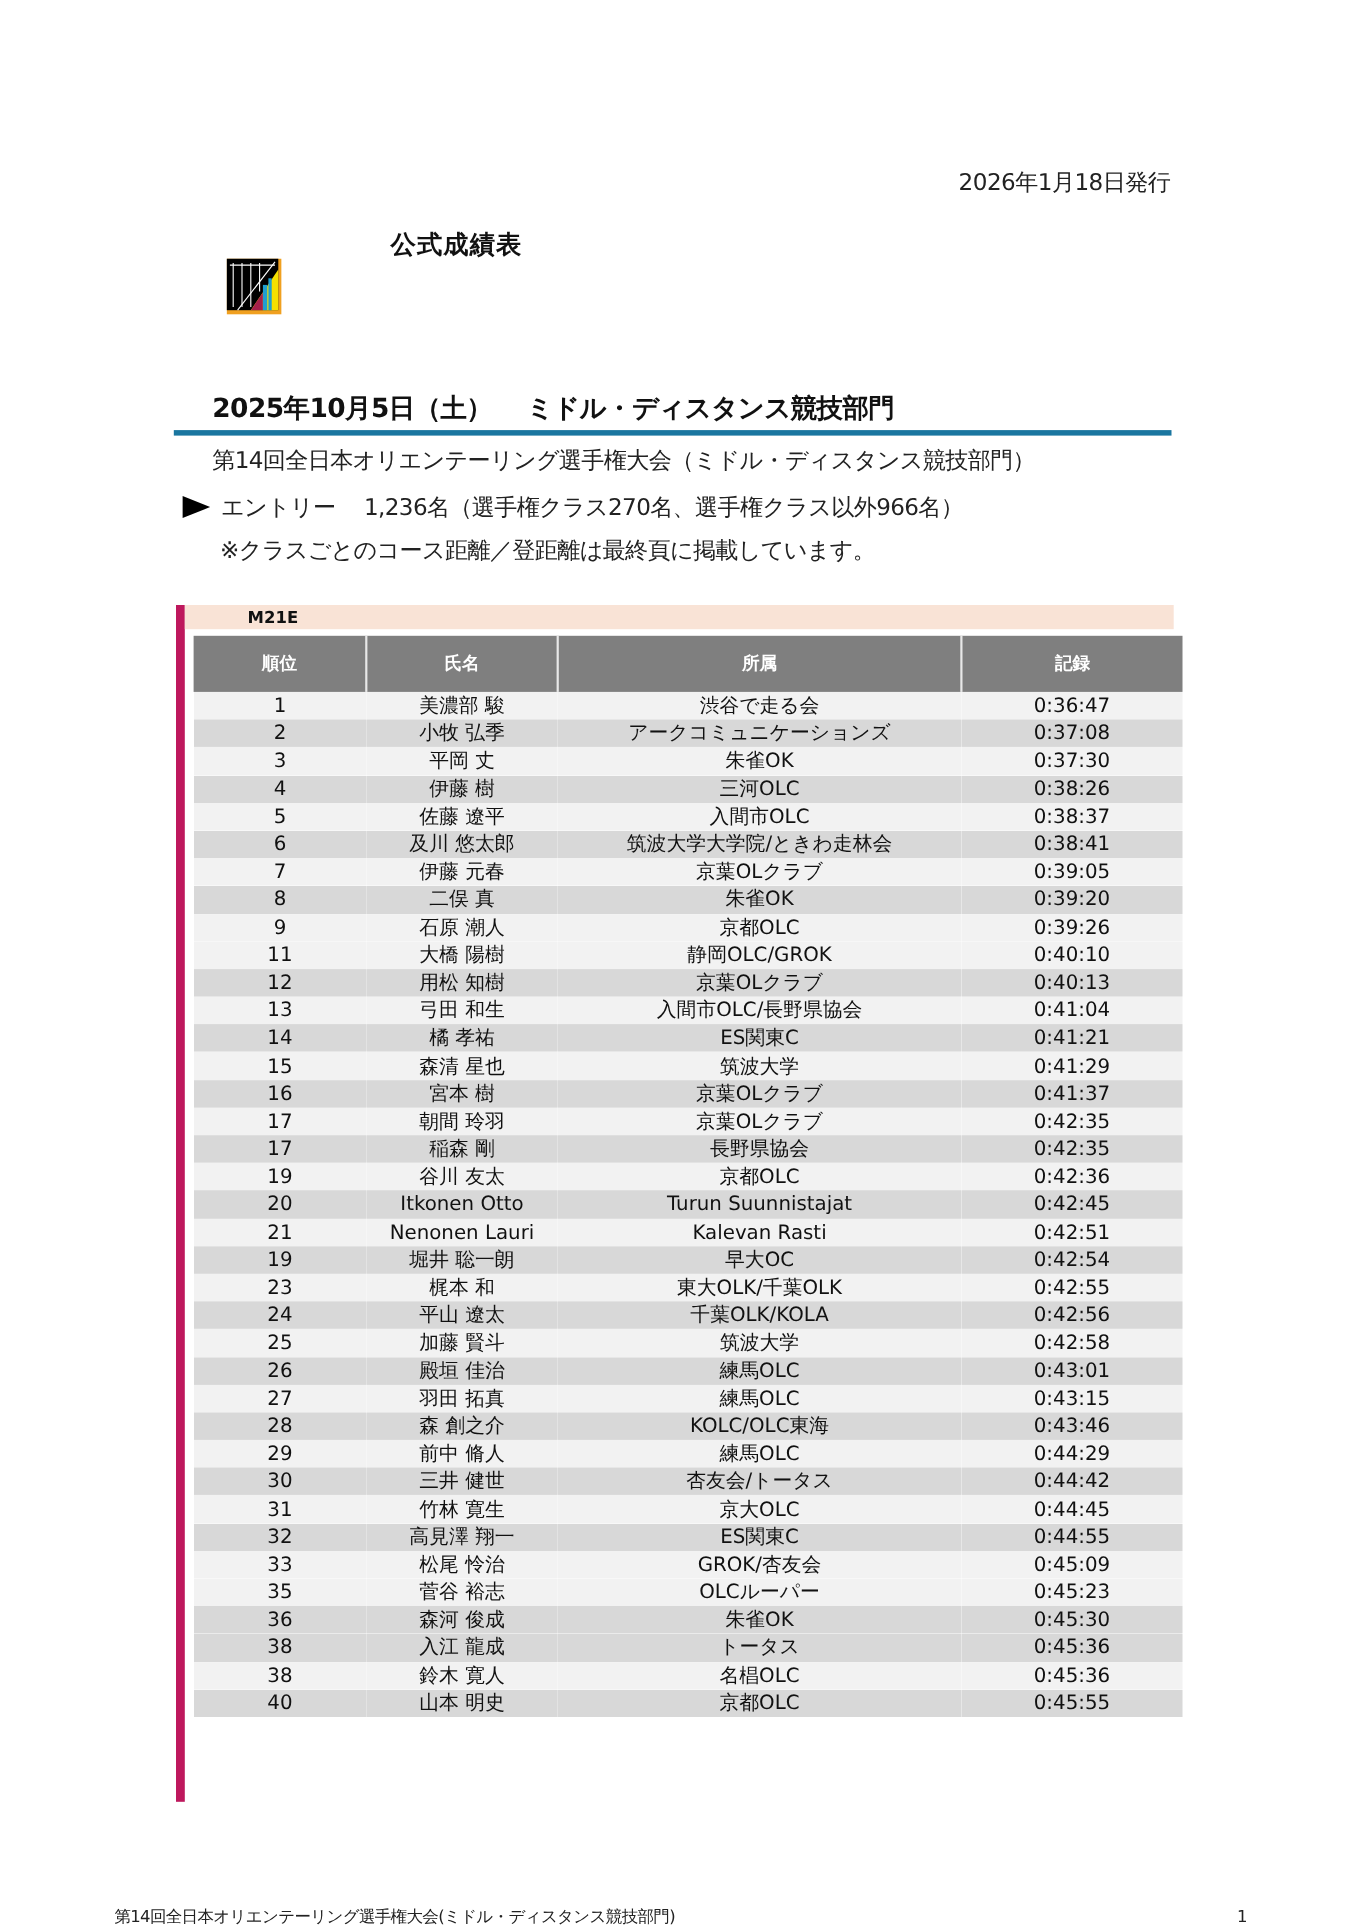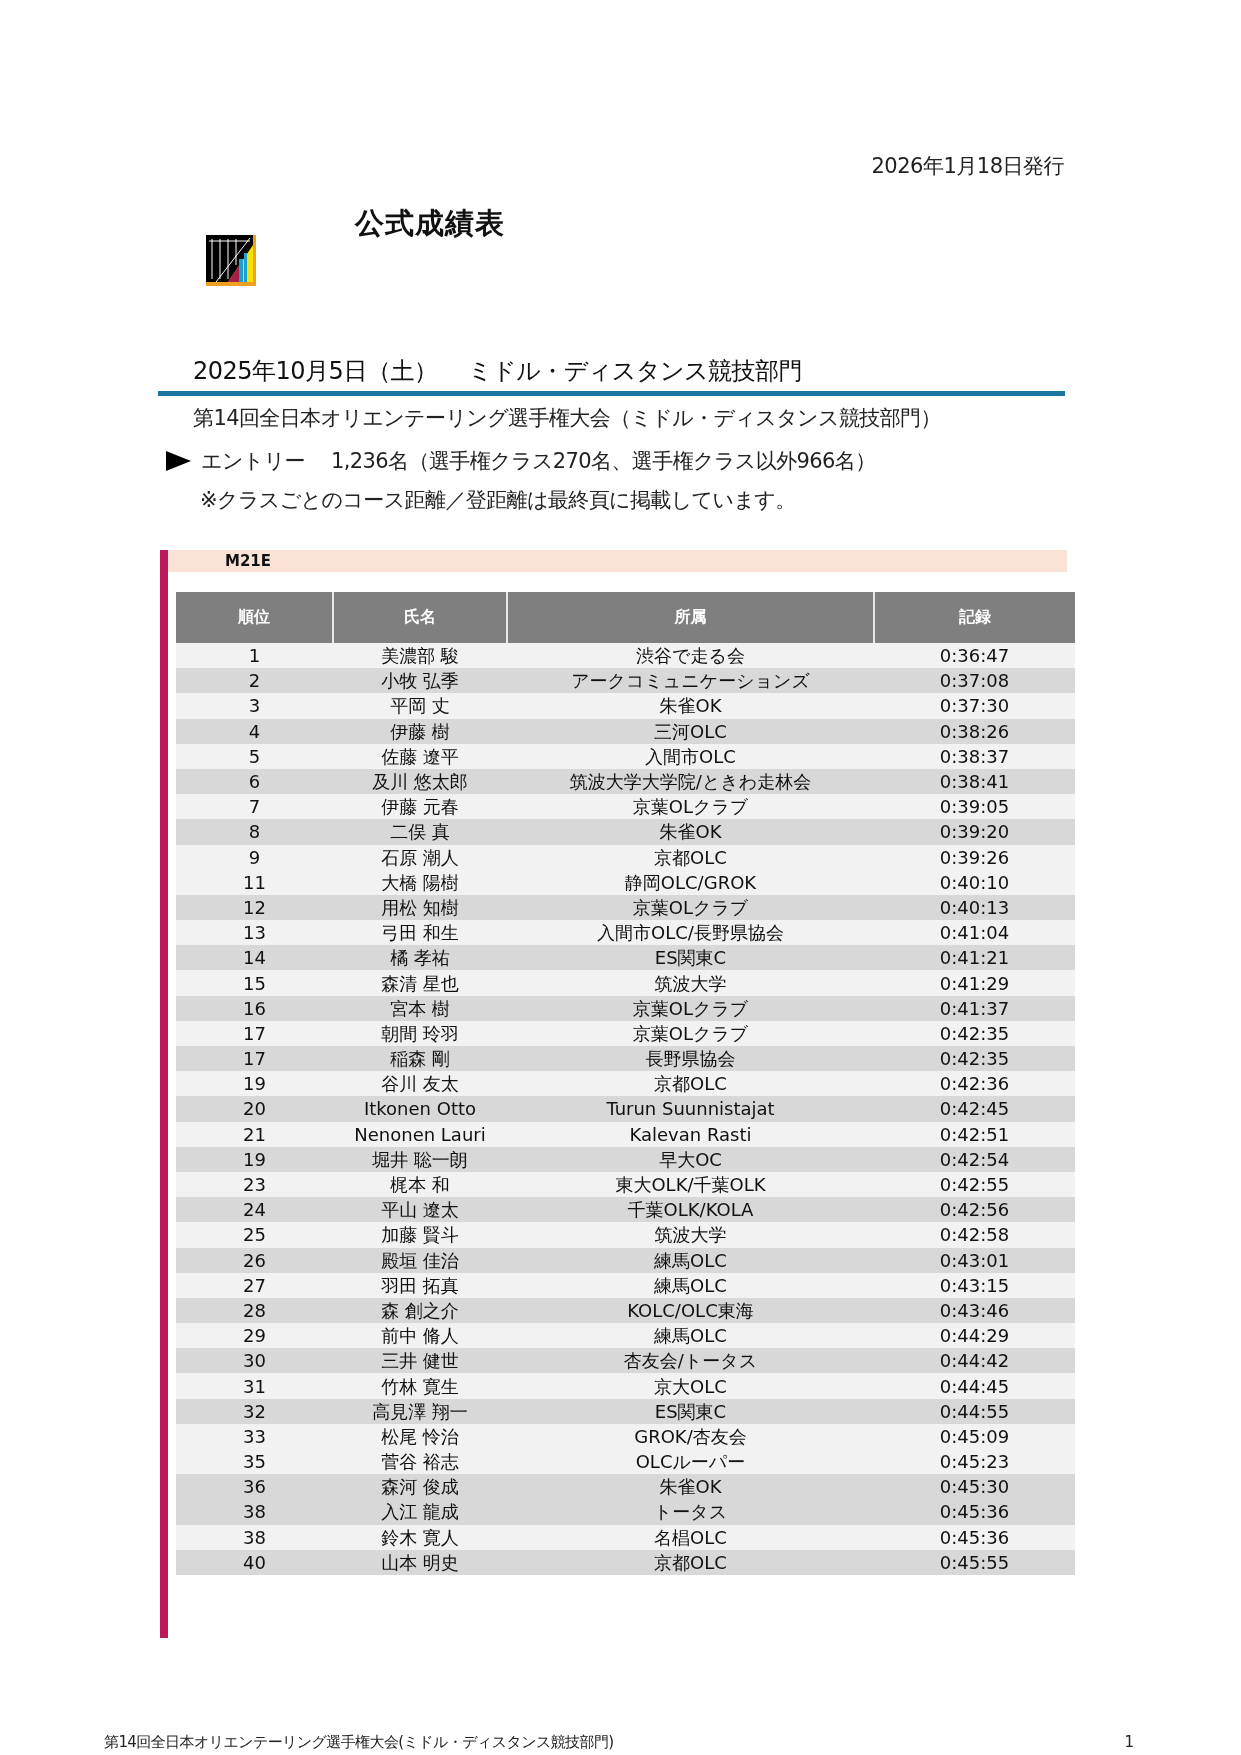--- a/index.html
+++ b/index.html
@@ -12,7 +12,7 @@
 
   .title-block { position: absolute; left: 355px; top: 203px; font-weight: bold; color: #111; }
   .title-block .line1 { font-size: 29px; line-height: 40px; letter-spacing: -0.5px; }
-  .title-block .line2 { font-size: 29px; line-height: 40px; letter-spacing: 1px; }
+  .title-block .line2 { font-size: 23px; line-height: 40px; letter-spacing: 1px; }
 
   .section-heading { position: absolute; left: 193px; top: 355px; font-size: 24px; font-weight: normal; white-space: pre; letter-spacing: -0.5px; }
   .section-rule { position: absolute; left: 158px; top: 391px; width: 907px; height: 5px; background: #1a76a0; }

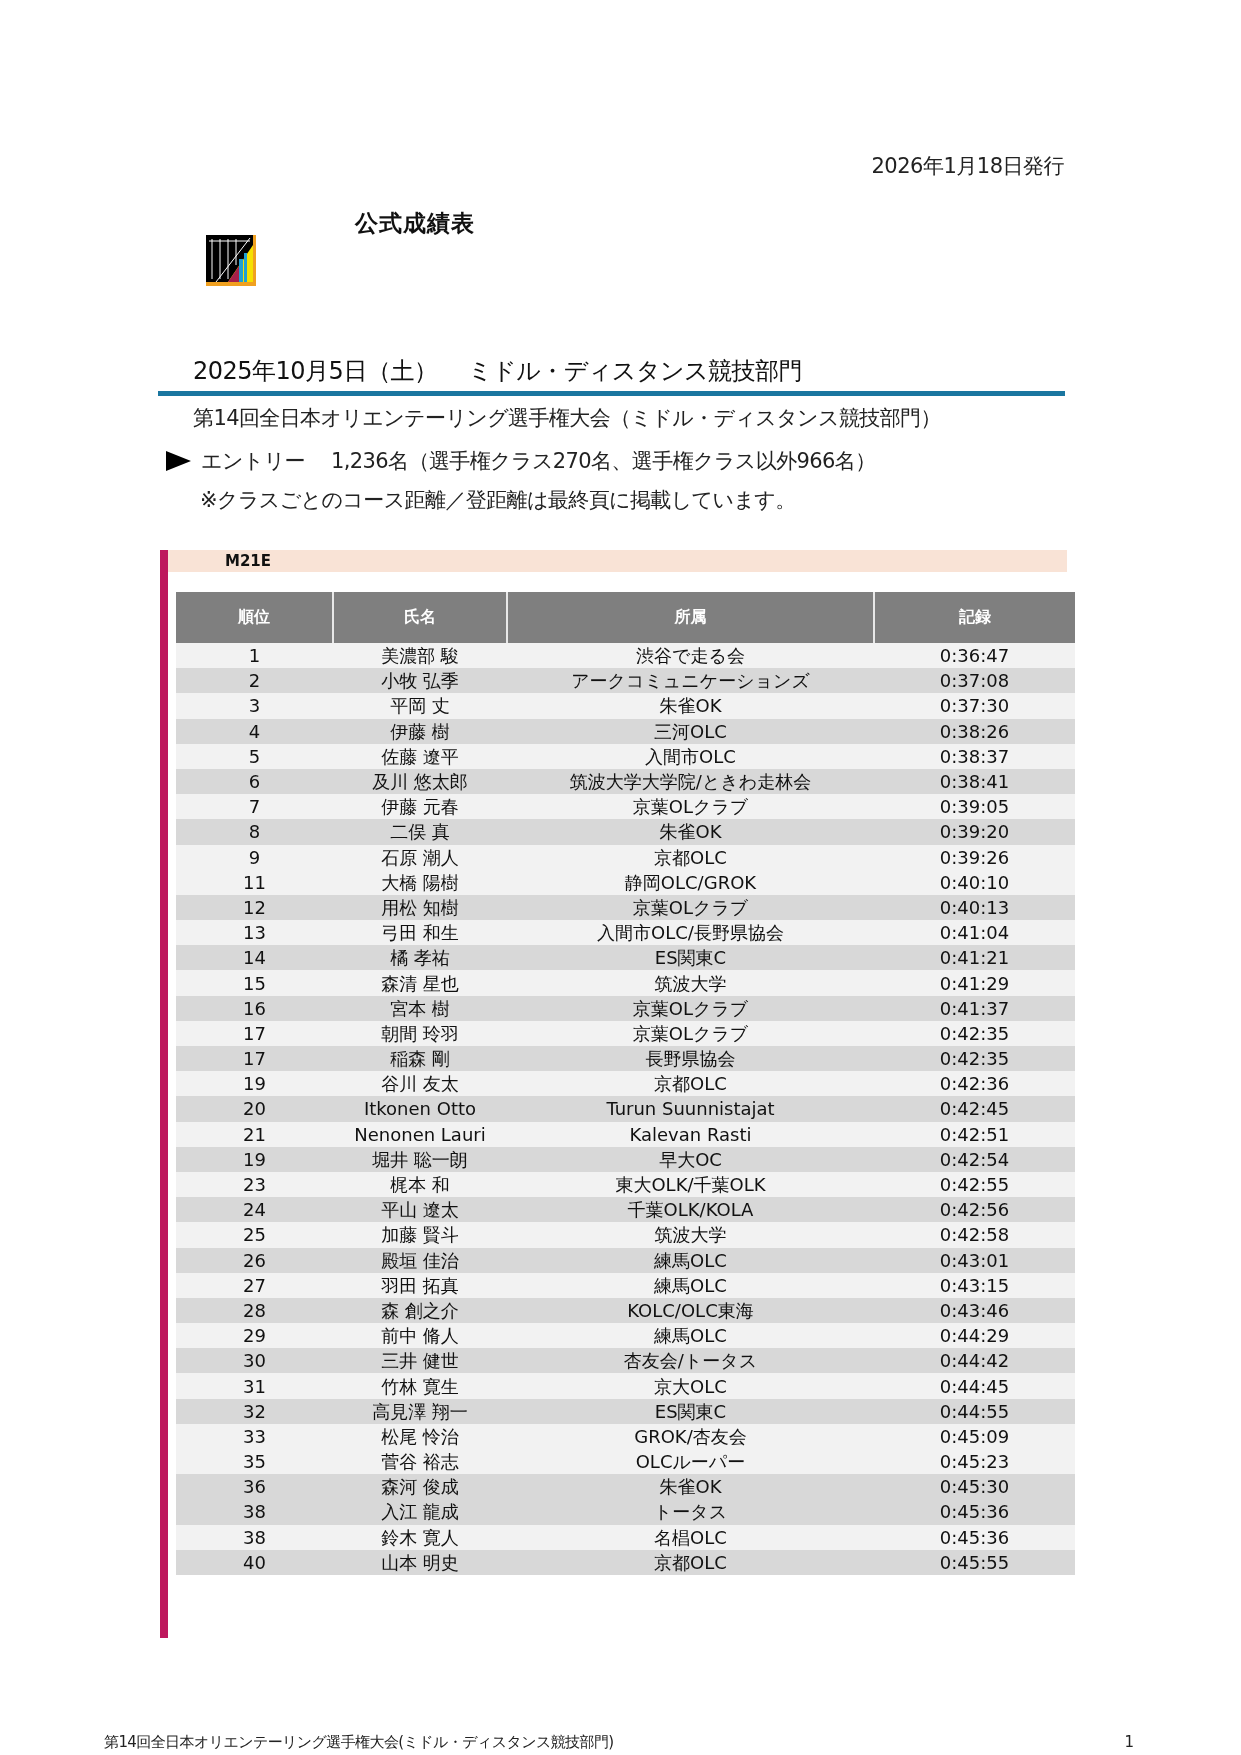--- a/index.html
+++ b/index.html
@@ -14,7 +14,7 @@
   .title-block .line1 { font-size: 29px; line-height: 40px; letter-spacing: -0.5px; }
   .title-block .line2 { font-size: 23px; line-height: 40px; letter-spacing: 1px; }
 
-  .section-heading { position: absolute; left: 193px; top: 355px; font-size: 24px; font-weight: normal; white-space: pre; letter-spacing: -0.5px; }
+  .section-heading { position: absolute; left: 193px; top: 355px; font-size: 24px; font-weight: bold; white-space: pre; letter-spacing: -0.5px; }
   .section-rule { position: absolute; left: 158px; top: 391px; width: 907px; height: 5px; background: #1a76a0; }
 
   .event-name { position: absolute; left: 193px; top: 404px; font-size: 21px; color: #222; letter-spacing: -0.6px; }

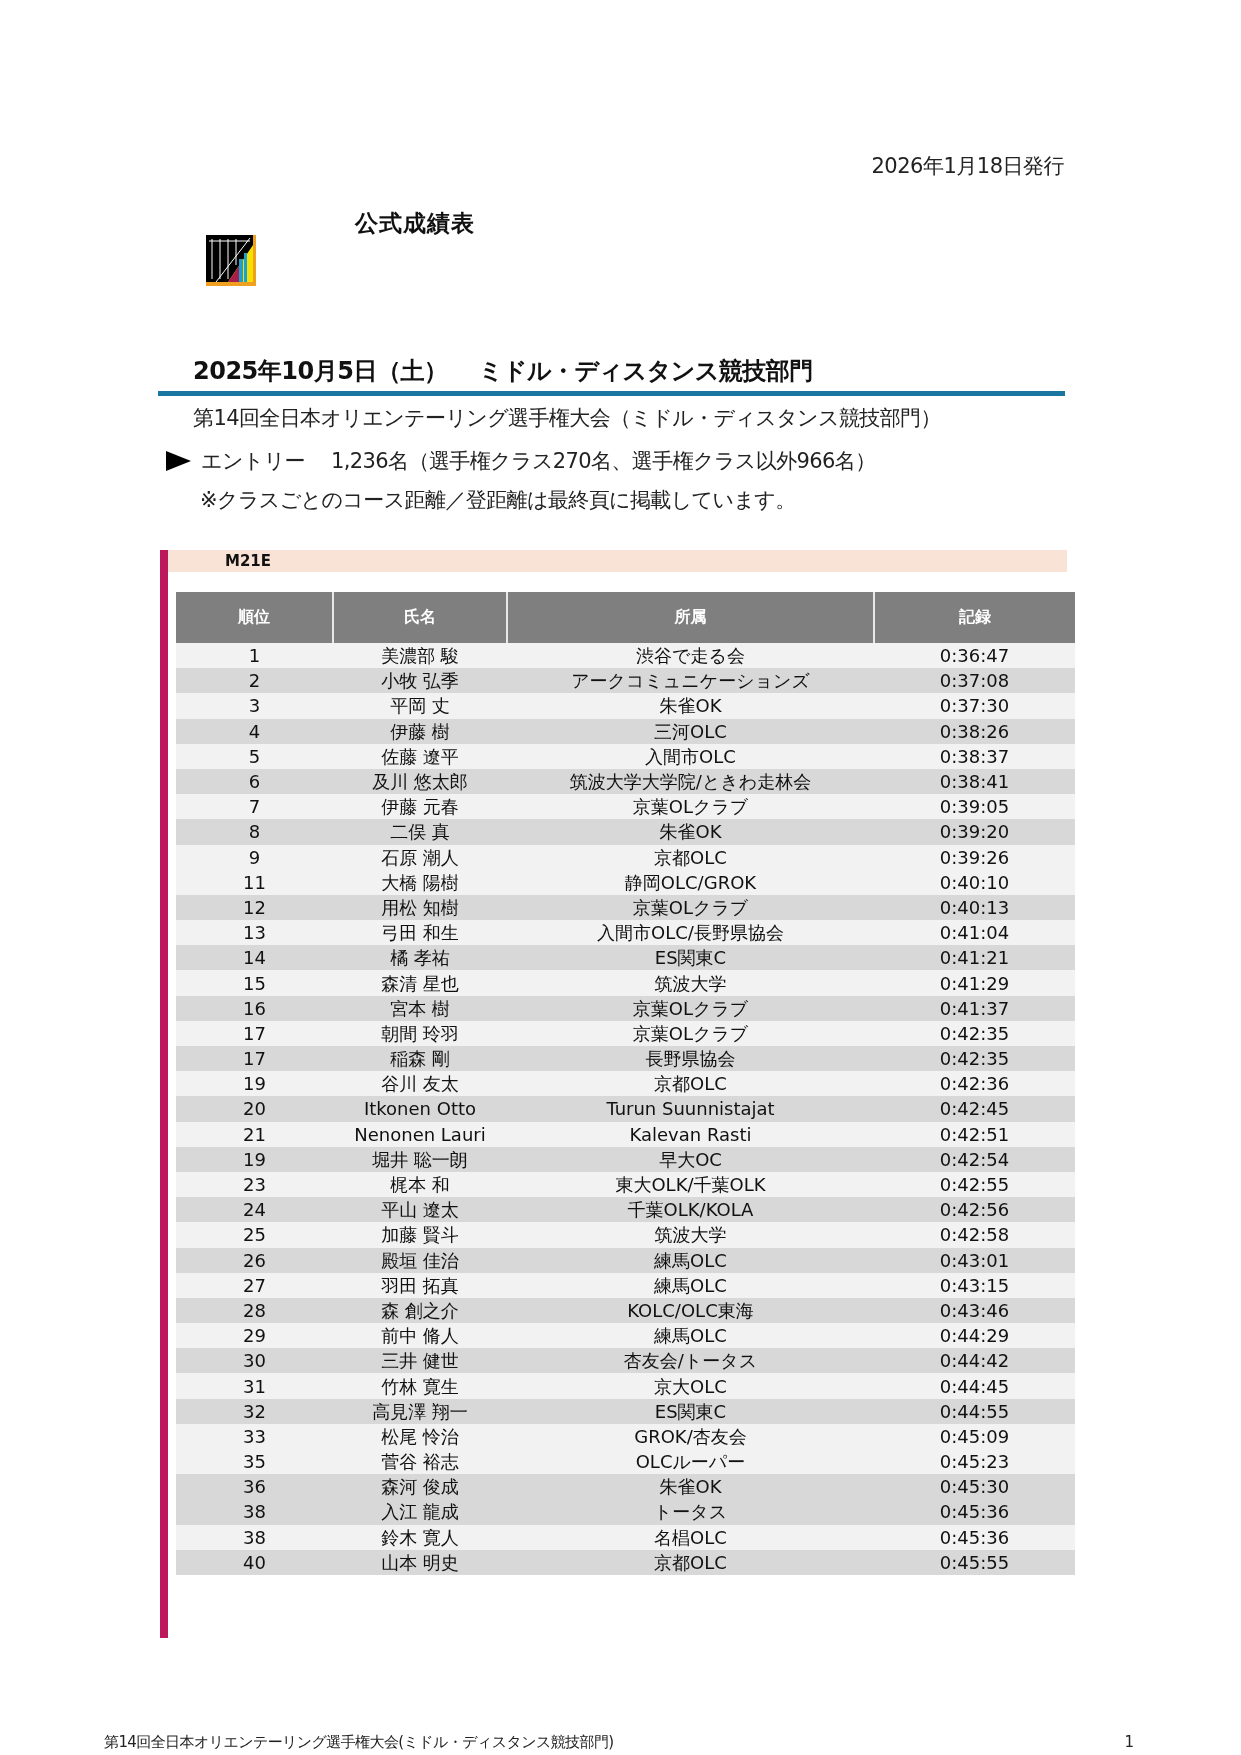--- a/index.html
+++ b/index.html
@@ -28,7 +28,7 @@
   .results-panel { position: absolute; left: 160px; top: 550px; width: 907px; height: 1088px; border-left: 8px solid #be185d; }
   .class-bar { height: 22px; background: #f9e3d6; padding-left: 57px; font-size: 15px; font-weight: bold; line-height: 22px; color: #111; }
 
-  table.results { border-collapse: collapse; width: 899px; margin-top: 20px; margin-left: 8px; table-layout: fixed; }
+  table.results { border-collapse: collapse; width: 899px; margin-top: 6px; margin-left: 8px; table-layout: fixed; }
   table.results th { background: #7f7f7f; color: #fff; font-weight: bold; font-size: 16px; height: 51px; border-left: 2px solid #e8e8e8; text-align: center; }
   table.results th:first-child { border-left: none; }
   table.results td { height: 25.2px; font-size: 18px; text-align: center; color: #111; padding: 0; line-height: 25px; white-space: nowrap; overflow: hidden; }

